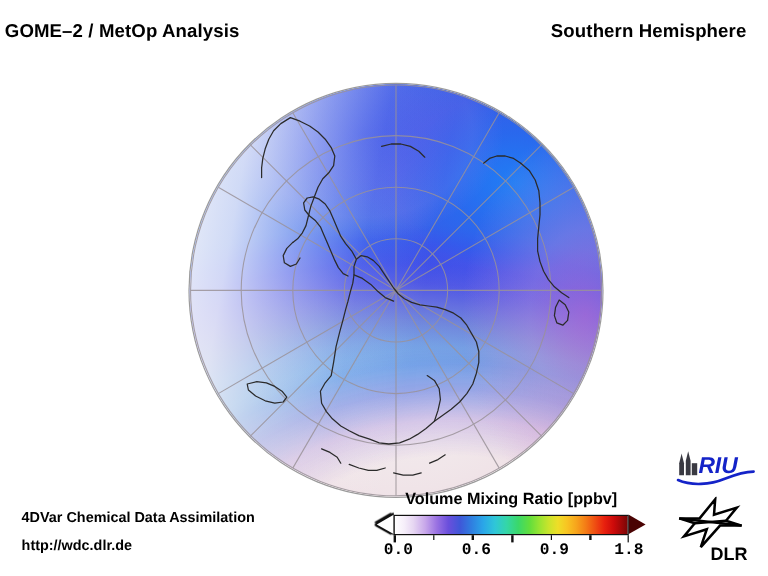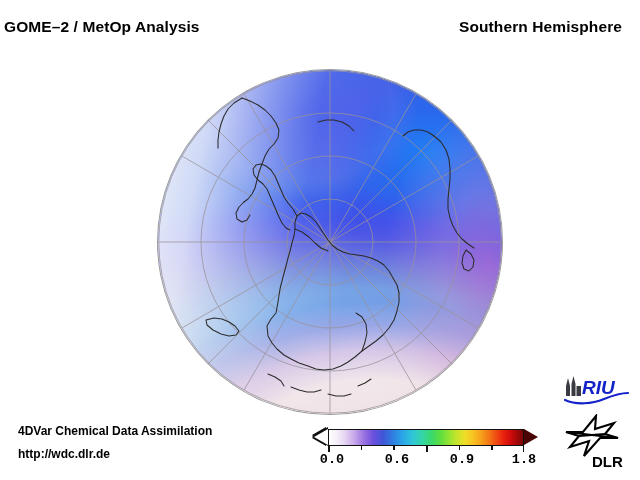--- a/index.html
+++ b/index.html
@@ -356,6 +356,7 @@
 </div>
 
 <div id="cbar-block">
+  <div id="cbar-title">Volume Mixing Ratio [ppbv]</div>
   <div id="cbar-row">
     <div id="cap-left" class="cap"></div>
     <div id="cbar-bar"></div>

